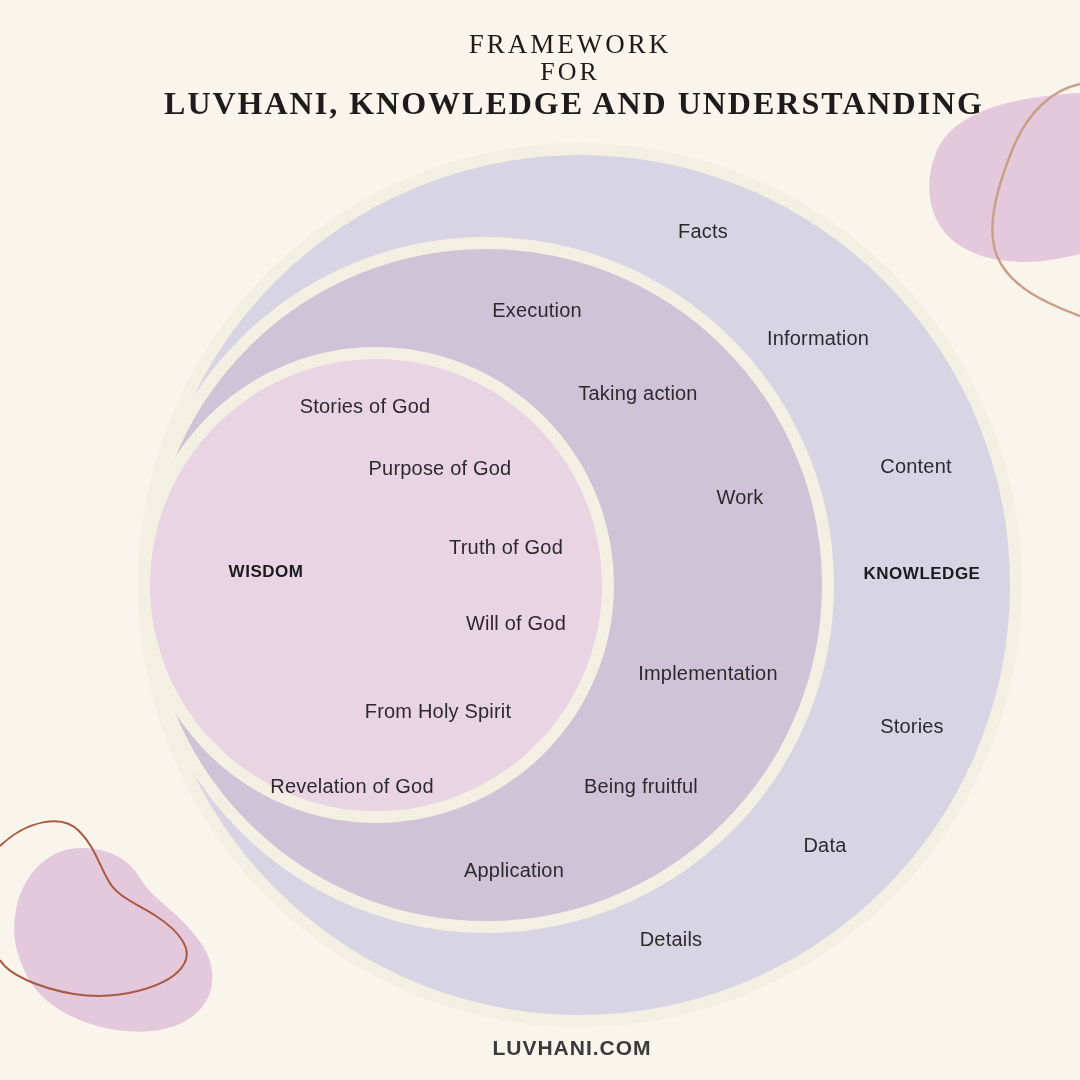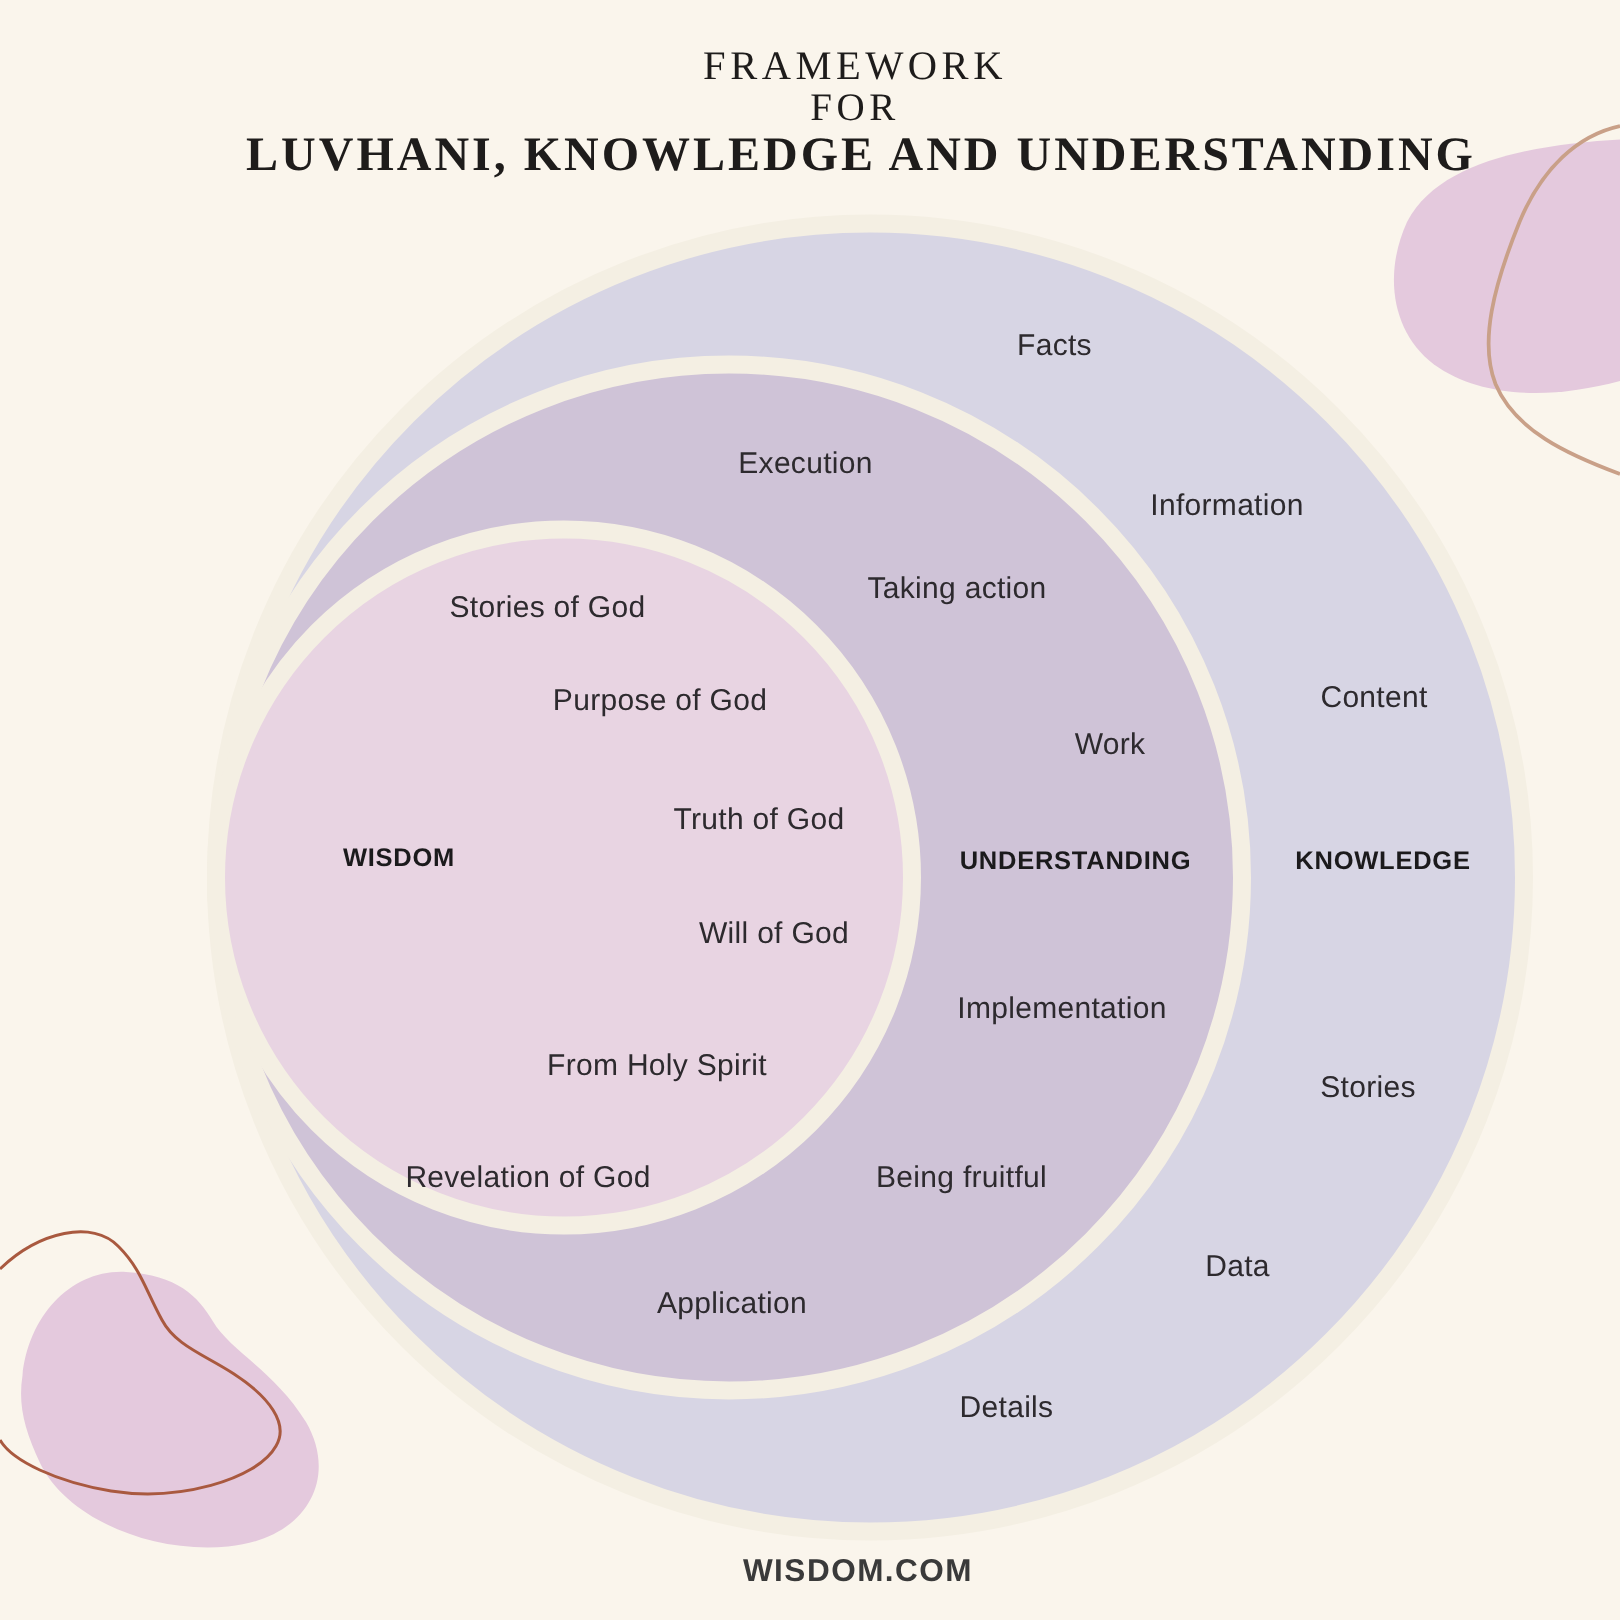--- a/index.html
+++ b/index.html
@@ -69,7 +69,6 @@
   <div class="title-line title-3" style="left:574px;top:103px;">LUVHANI, KNOWLEDGE AND UNDERSTANDING</div>
 
   <div class="txt ring-label" style="left:266px;top:572px;">WISDOM</div>
-  <div class="txt ring-label" style="left:717px;top:574px;">UNDERSTANDING</div>
   <div class="txt ring-label" style="left:922px;top:574px;">KNOWLEDGE</div>
 
   <div class="txt" style="left:703px;top:231px;">Facts</div>

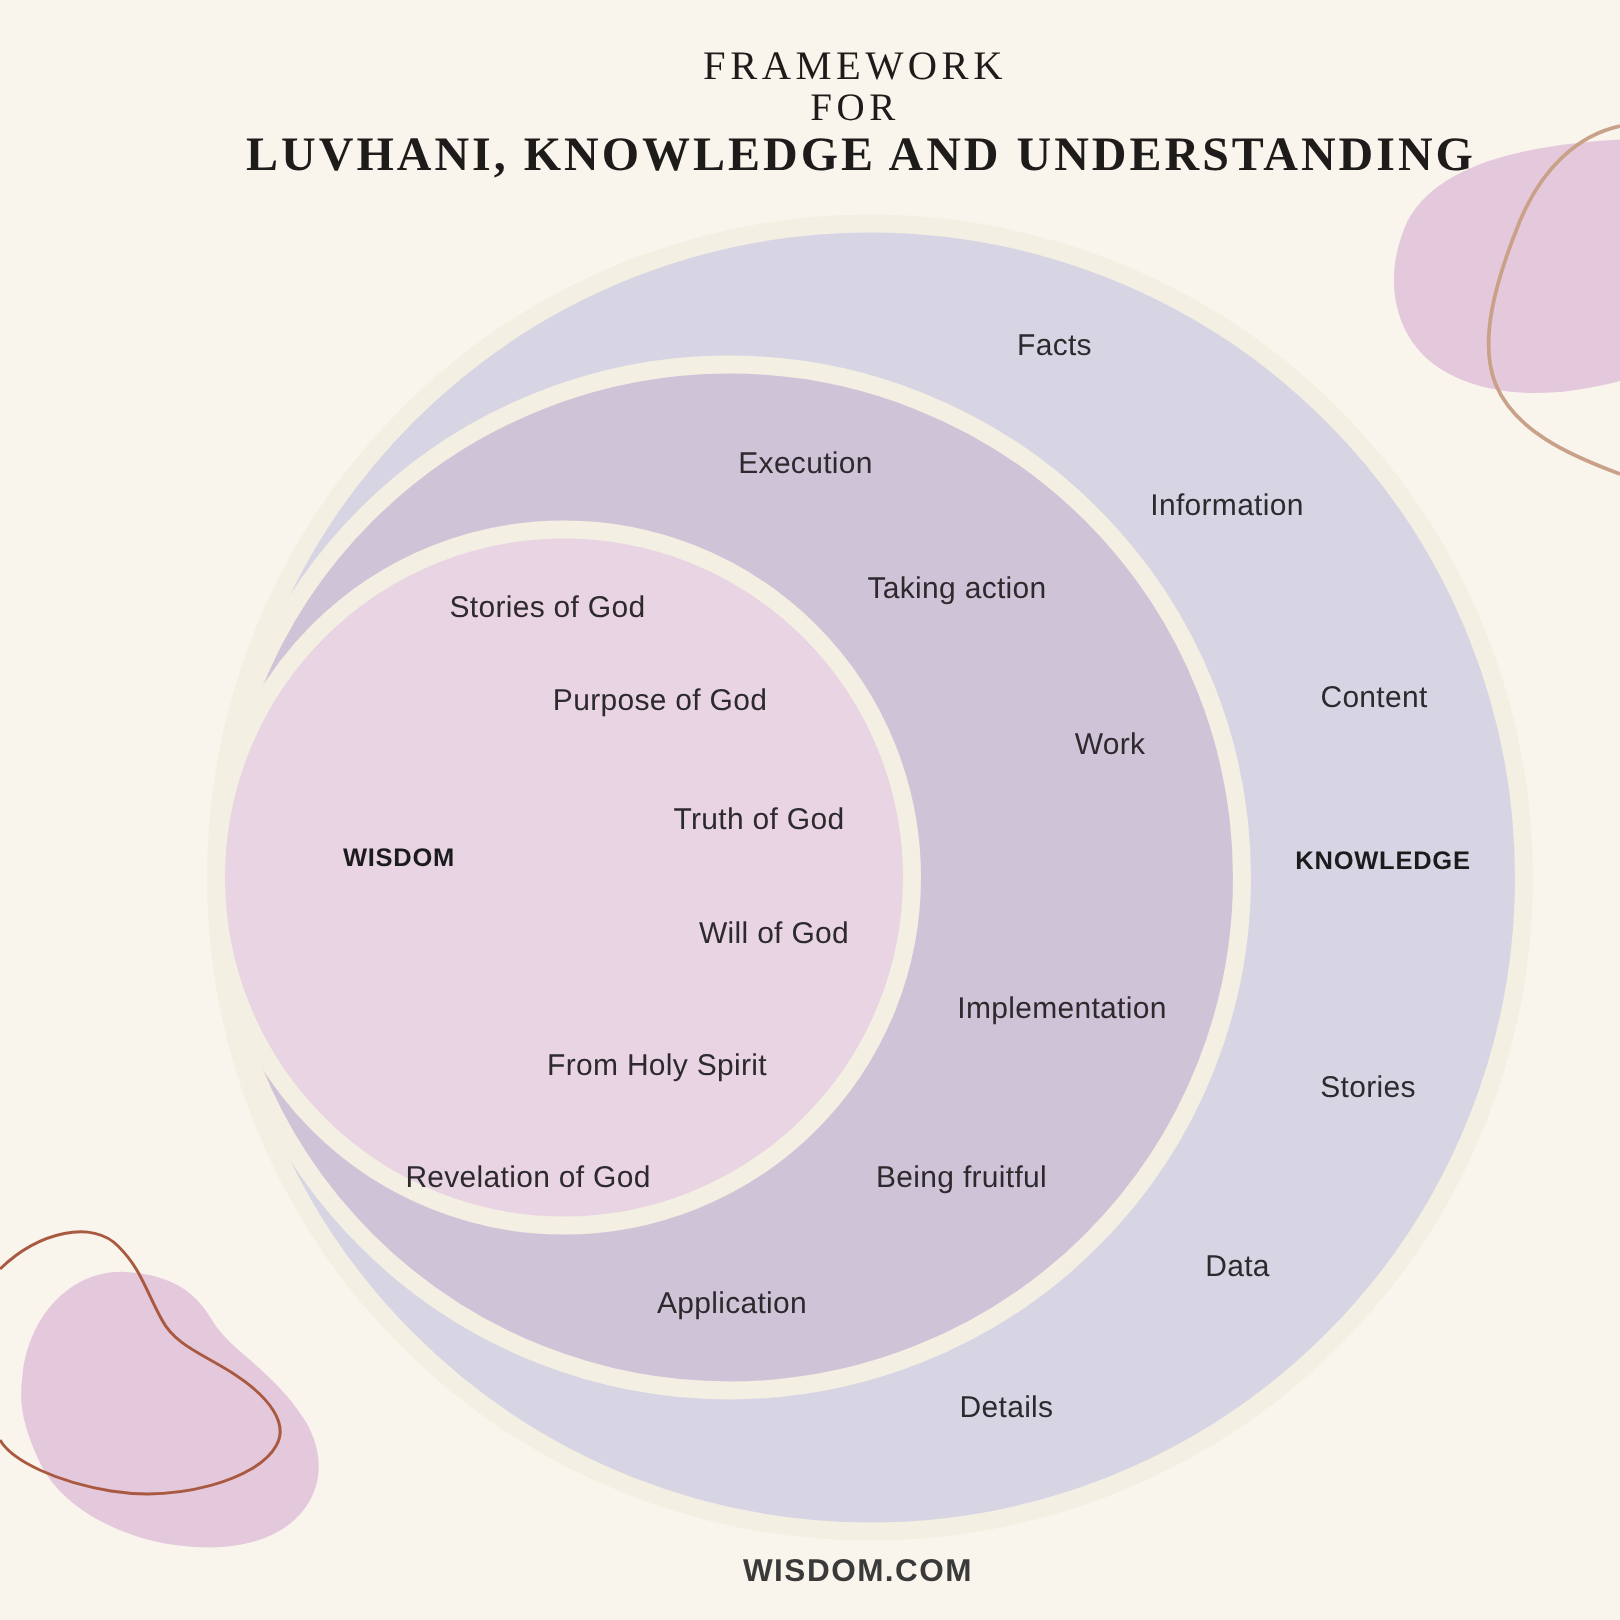--- a/index.html
+++ b/index.html
@@ -83,7 +83,7 @@
   <div class="txt" style="left:740px;top:497px;text-align:center;">Work</div>
   <div class="txt" style="left:708px;top:673px;">Implementation</div>
   <div class="txt" style="left:641px;top:786px;">Being fruitful</div>
-  <div class="txt" style="left:488px;top:870px;">Application</div>
+  <div class="txt" style="left:514px;top:870px;">Application</div>
 
   <div class="txt" style="left:365px;top:406px;">Stories of God</div>
   <div class="txt" style="left:440px;top:468px;">Purpose of God</div>

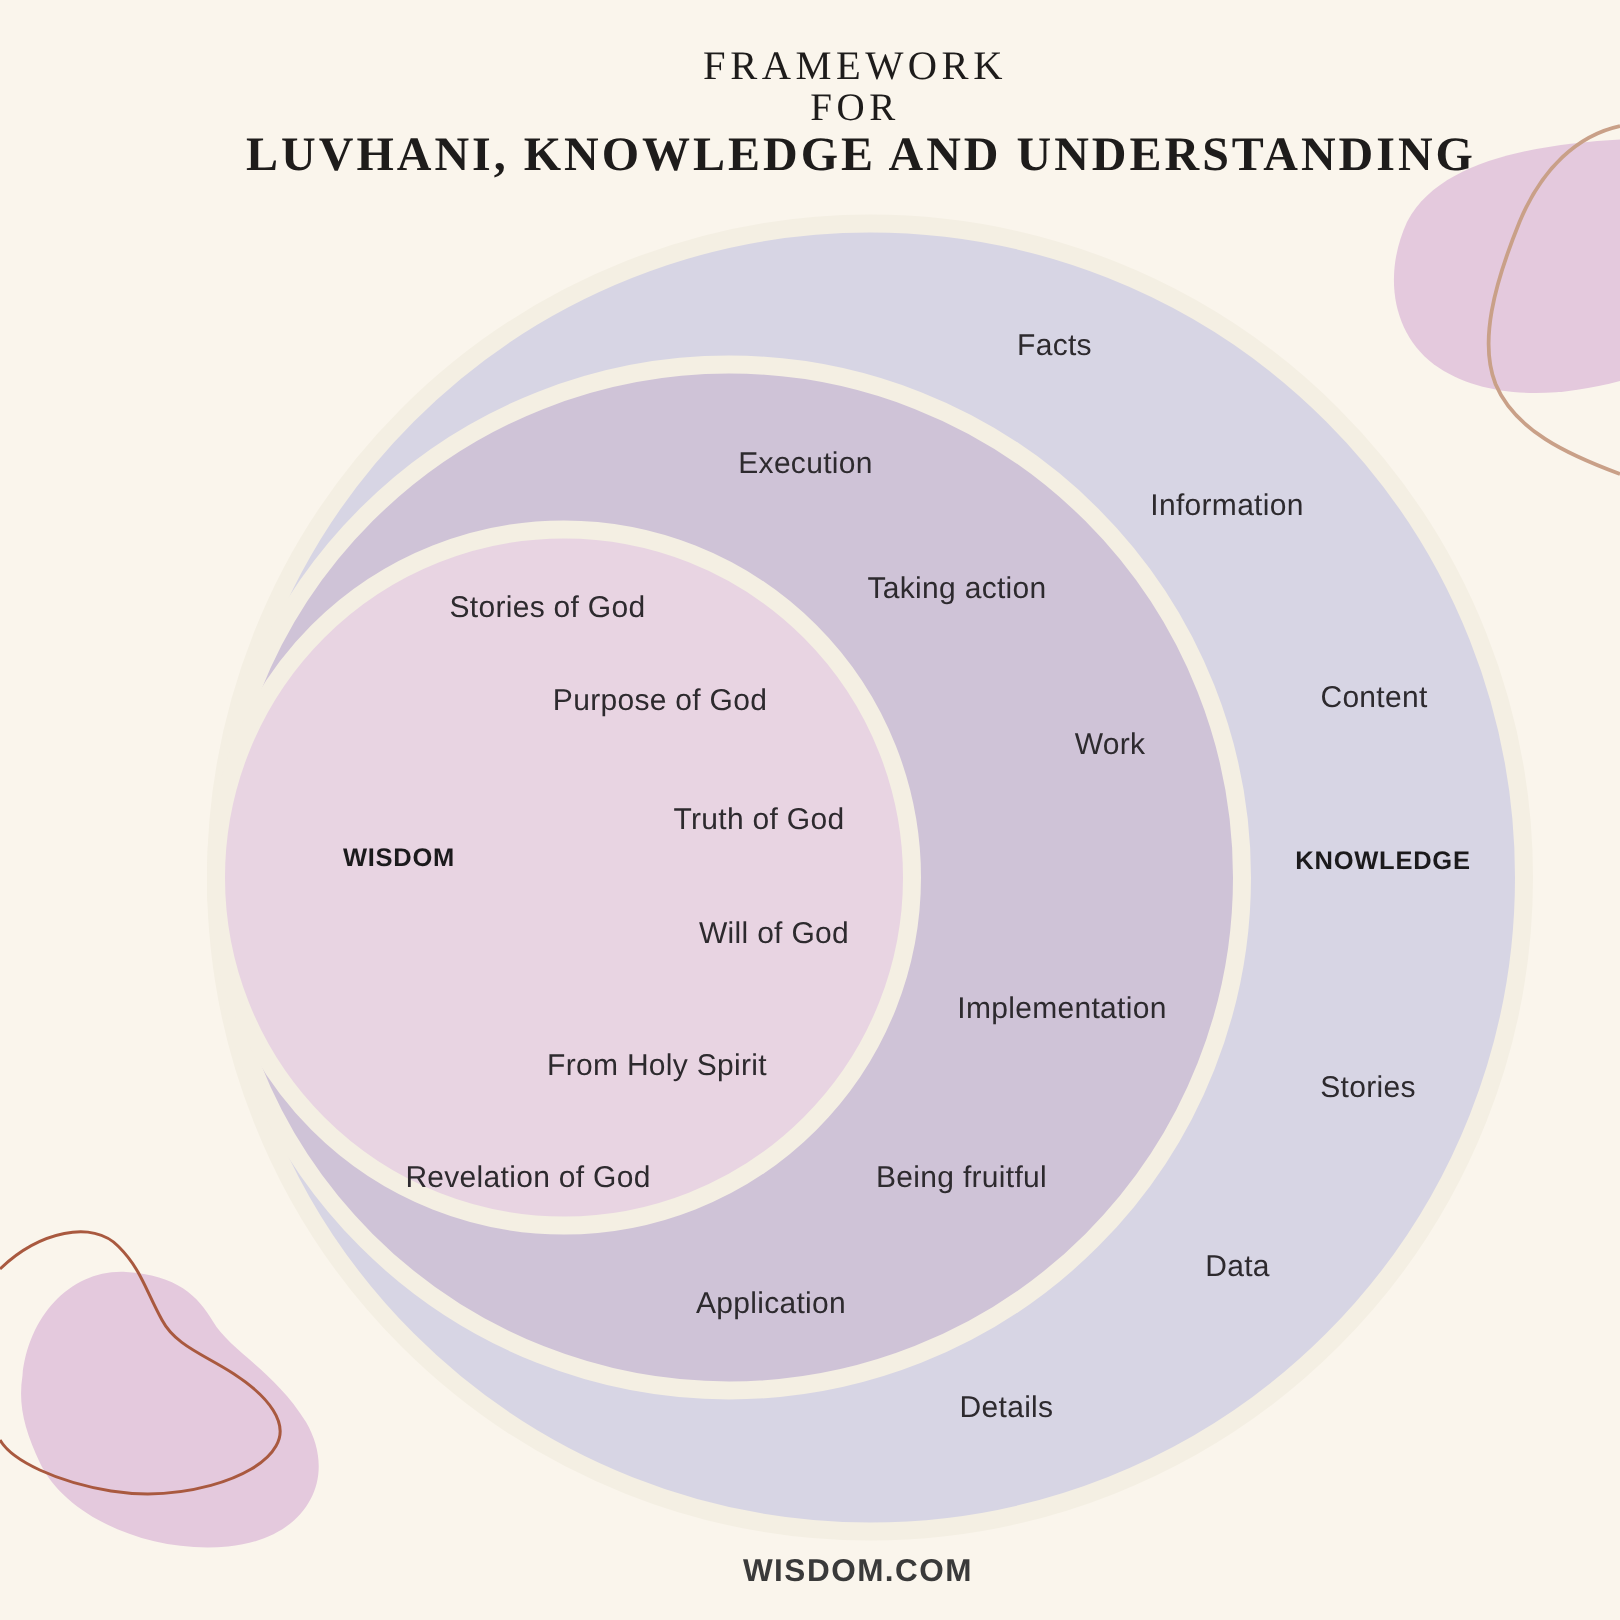--- a/index.html
+++ b/index.html
@@ -92,7 +92,7 @@
   <div class="txt" style="left:438px;top:711px;text-align:right;">From Holy Spirit</div>
   <div class="txt" style="left:352px;top:786px;">Revelation of God</div>
 
-  <div class="footer" style="left:572px;top:1048px;">WISDOM.COM</div>
+  <div class="footer" style="left:572px;top:1048px;">LUVHANI.COM</div>
 
 </div>
 

